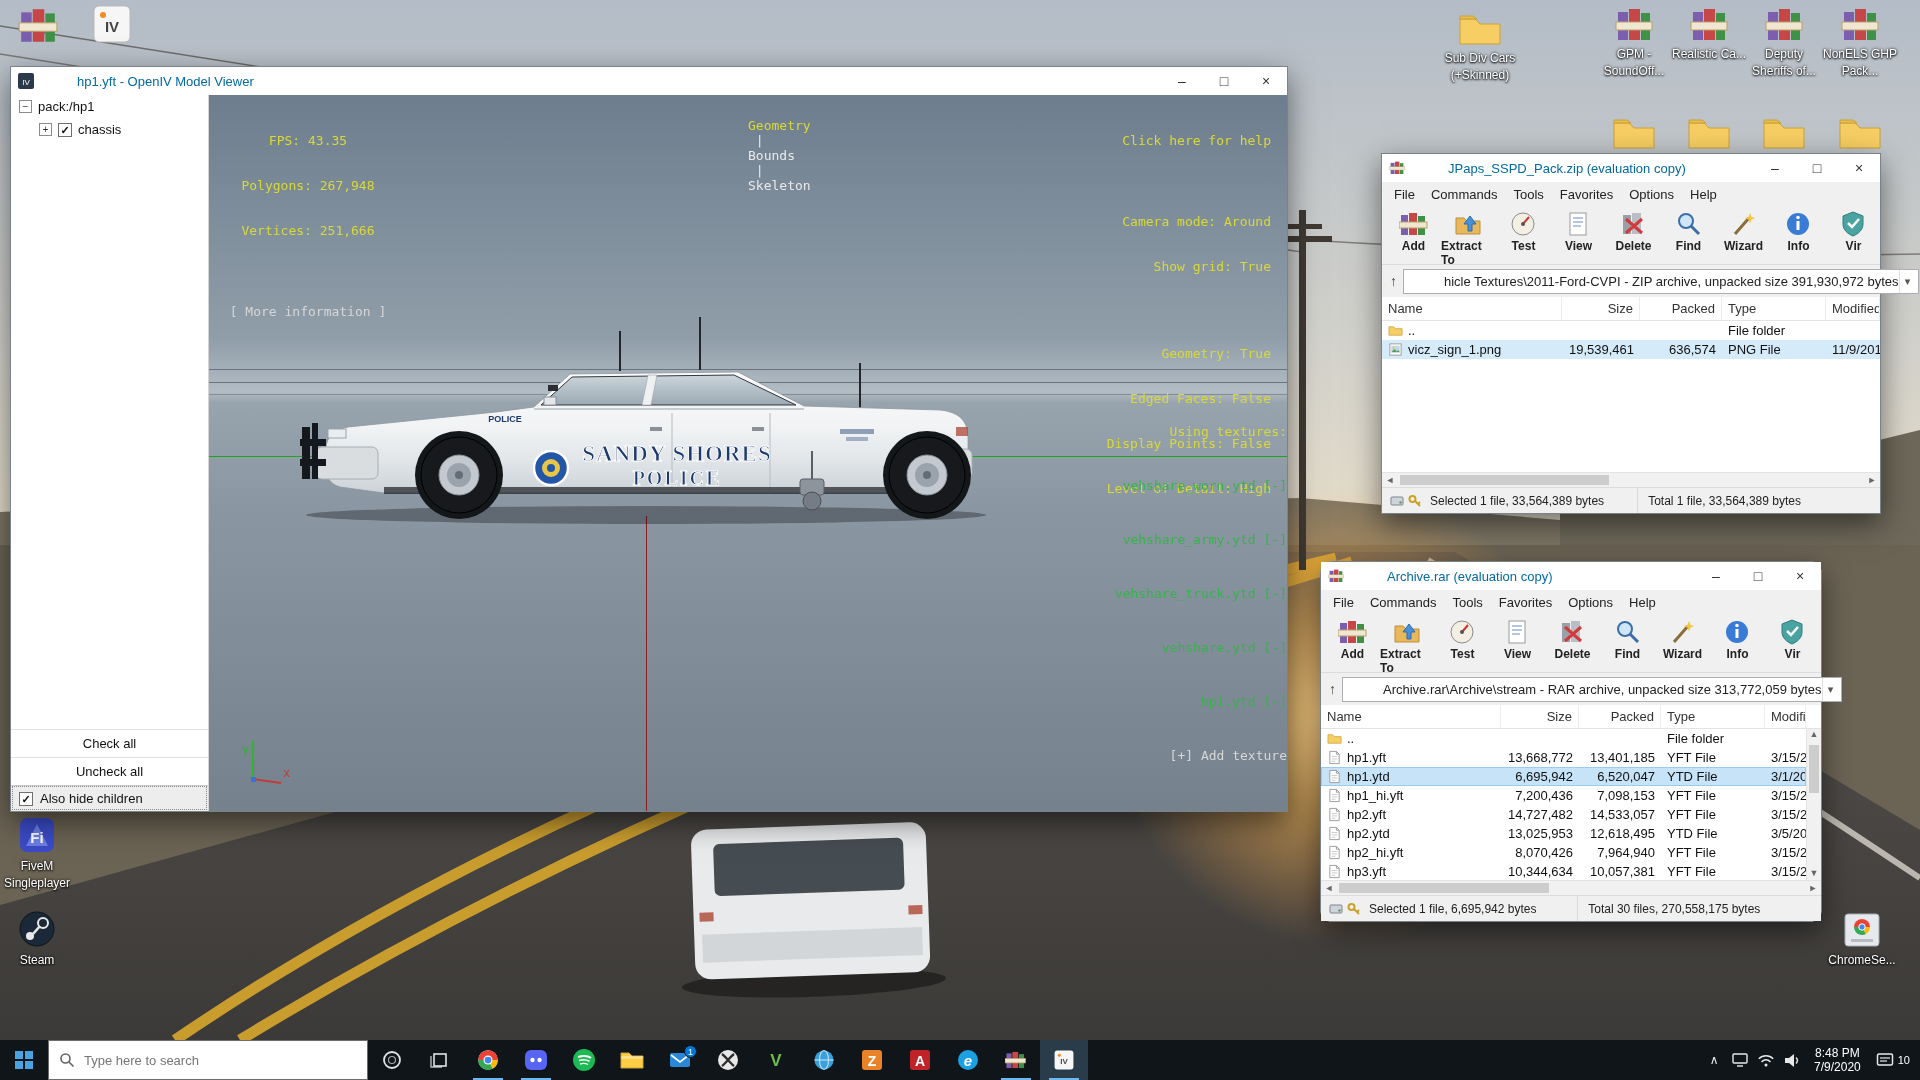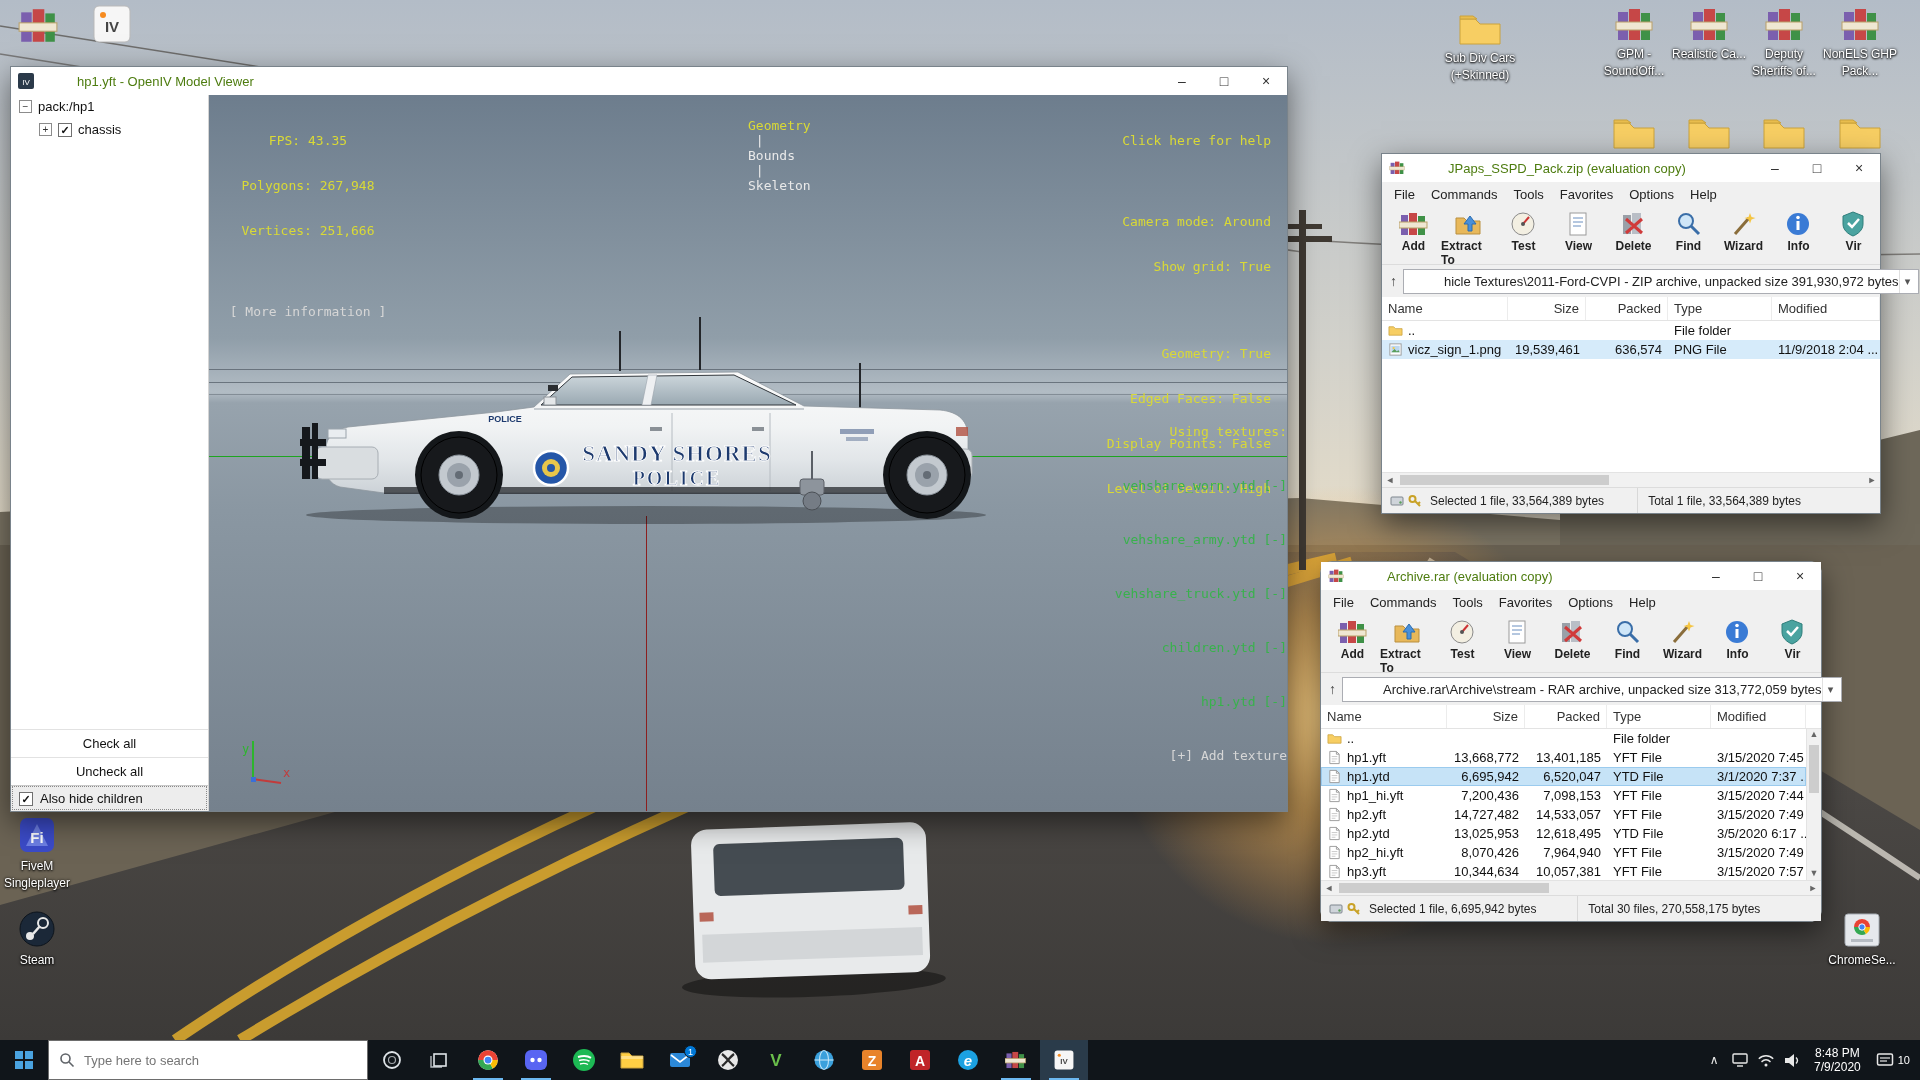--- a/index.html
+++ b/index.html
@@ -14,7 +14,7 @@
   
   .window { position:absolute; background:#f0f0f0; border:1px solid #79838b; box-shadow:0 10px 28px rgba(0,0,0,.5); display:flex; flex-direction:column; }
   .titlebar { height:28px; background:#fff; display:flex; align-items:center; padding-left:7px; gap:7px; flex:0 0 auto; }
-  .title-text { font-size:13px; color:#4d7c0f; flex:1; white-space:nowrap; overflow:hidden;padding-left:36px; }
+  .title-text { font-size:13px; color:#0369a1; flex:1; white-space:nowrap; overflow:hidden;padding-left:36px; }
   .caption { display:flex; height:100%; }
   .cap-btn { width:42px; display:flex; align-items:center; justify-content:center; font-size:14px; color:#333; }
 

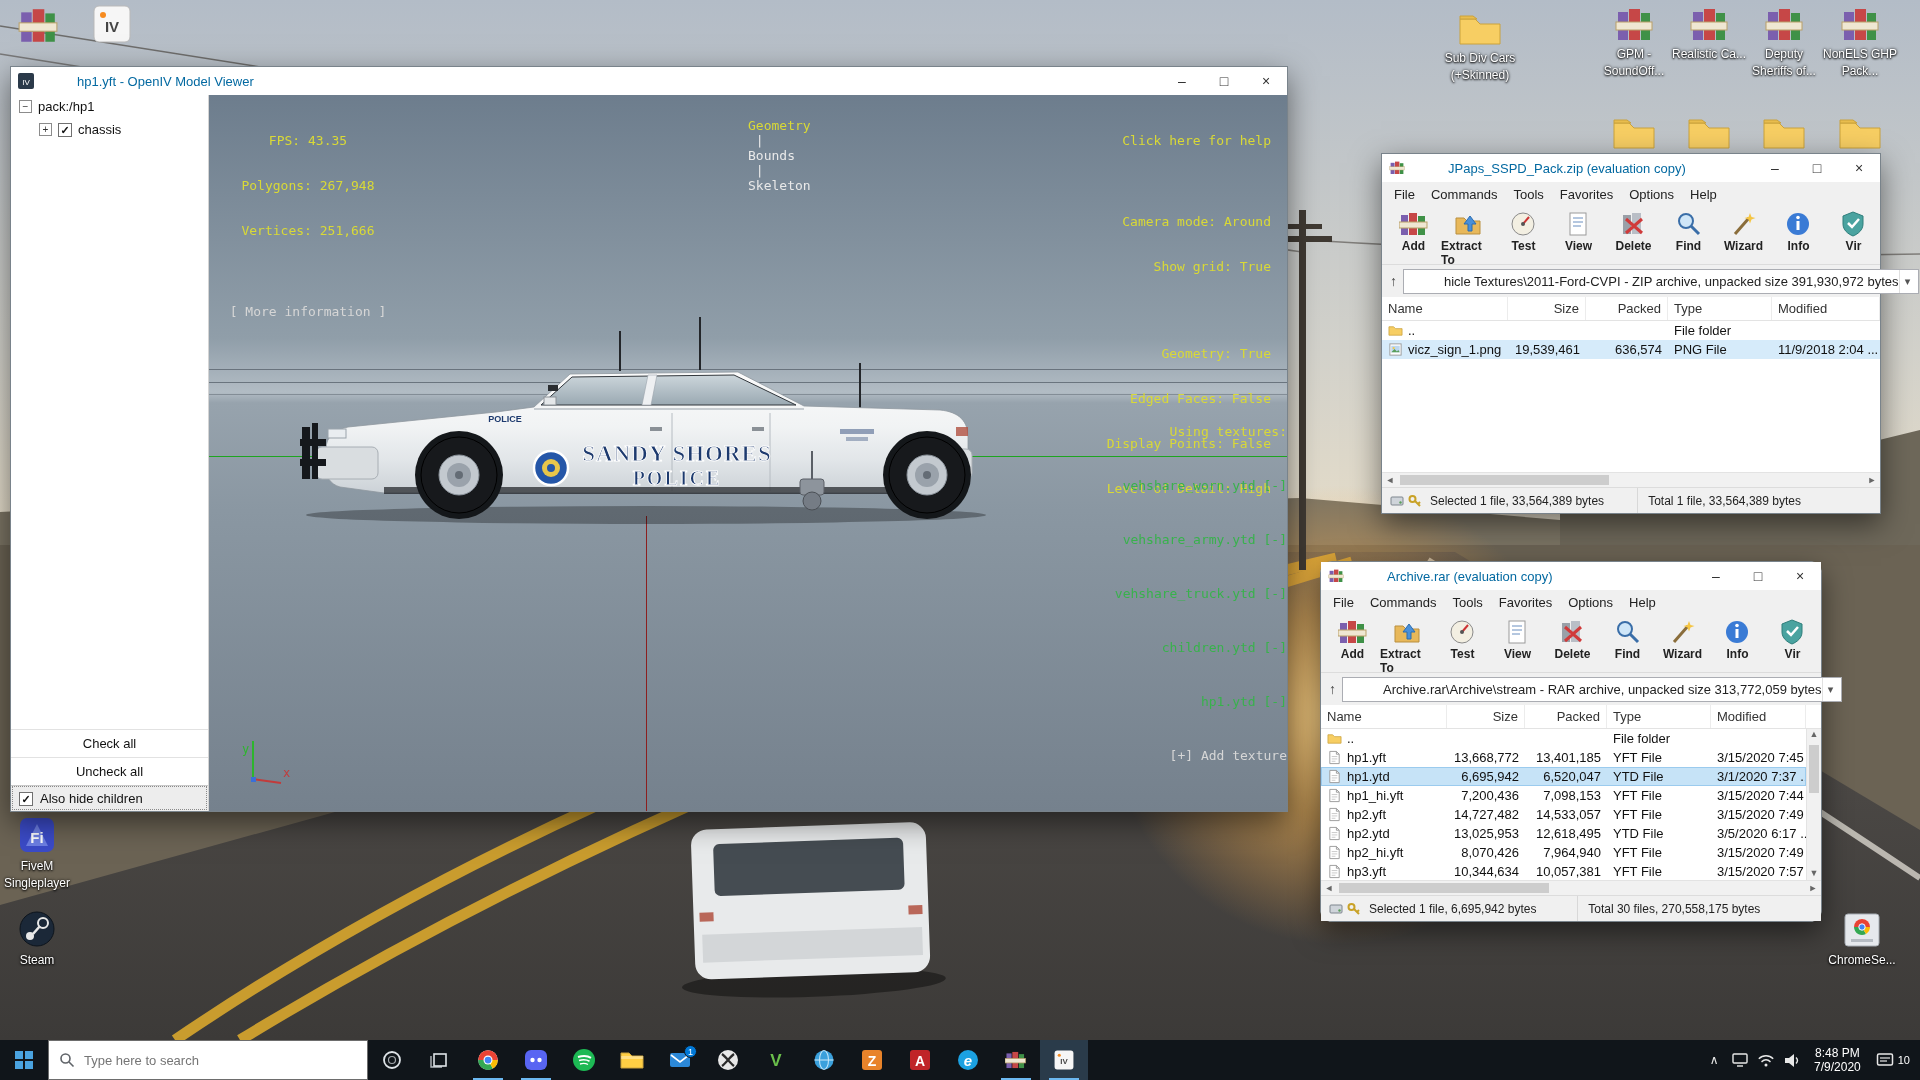--- a/index.html
+++ b/index.html
@@ -31,7 +31,7 @@
   .combo-caret { width:17px; height:100%; display:flex; align-items:center; justify-content:center; color:#555; font-size:11px; border-left:1px solid #e0e0e0; }
   .col-header { display:flex; height:24px; background:#fff; border-bottom:1px solid #e3e3e3; font-size:13px; color:#333; flex:0 0 auto; }
   .col { padding:0 6px; border-right:1px solid #ececec; display:flex; align-items:center; }
-  .c-name { width:126px; } .c-size { width:78px; justify-content:flex-end; } .c-packed { width:82px; justify-content:flex-end; }
+  .c-name { width:180px; } .c-size { width:78px; justify-content:flex-end; } .c-packed { width:82px; justify-content:flex-end; }
   .c-type { width:104px; } .c-mod { flex:1; overflow:hidden; white-space:nowrap; }
   .filelist { background:#fff; flex:1 1 auto; overflow:hidden; position:relative; font-size:13px; color:#111; }
   .frow { display:flex; height:19px; align-items:center; }

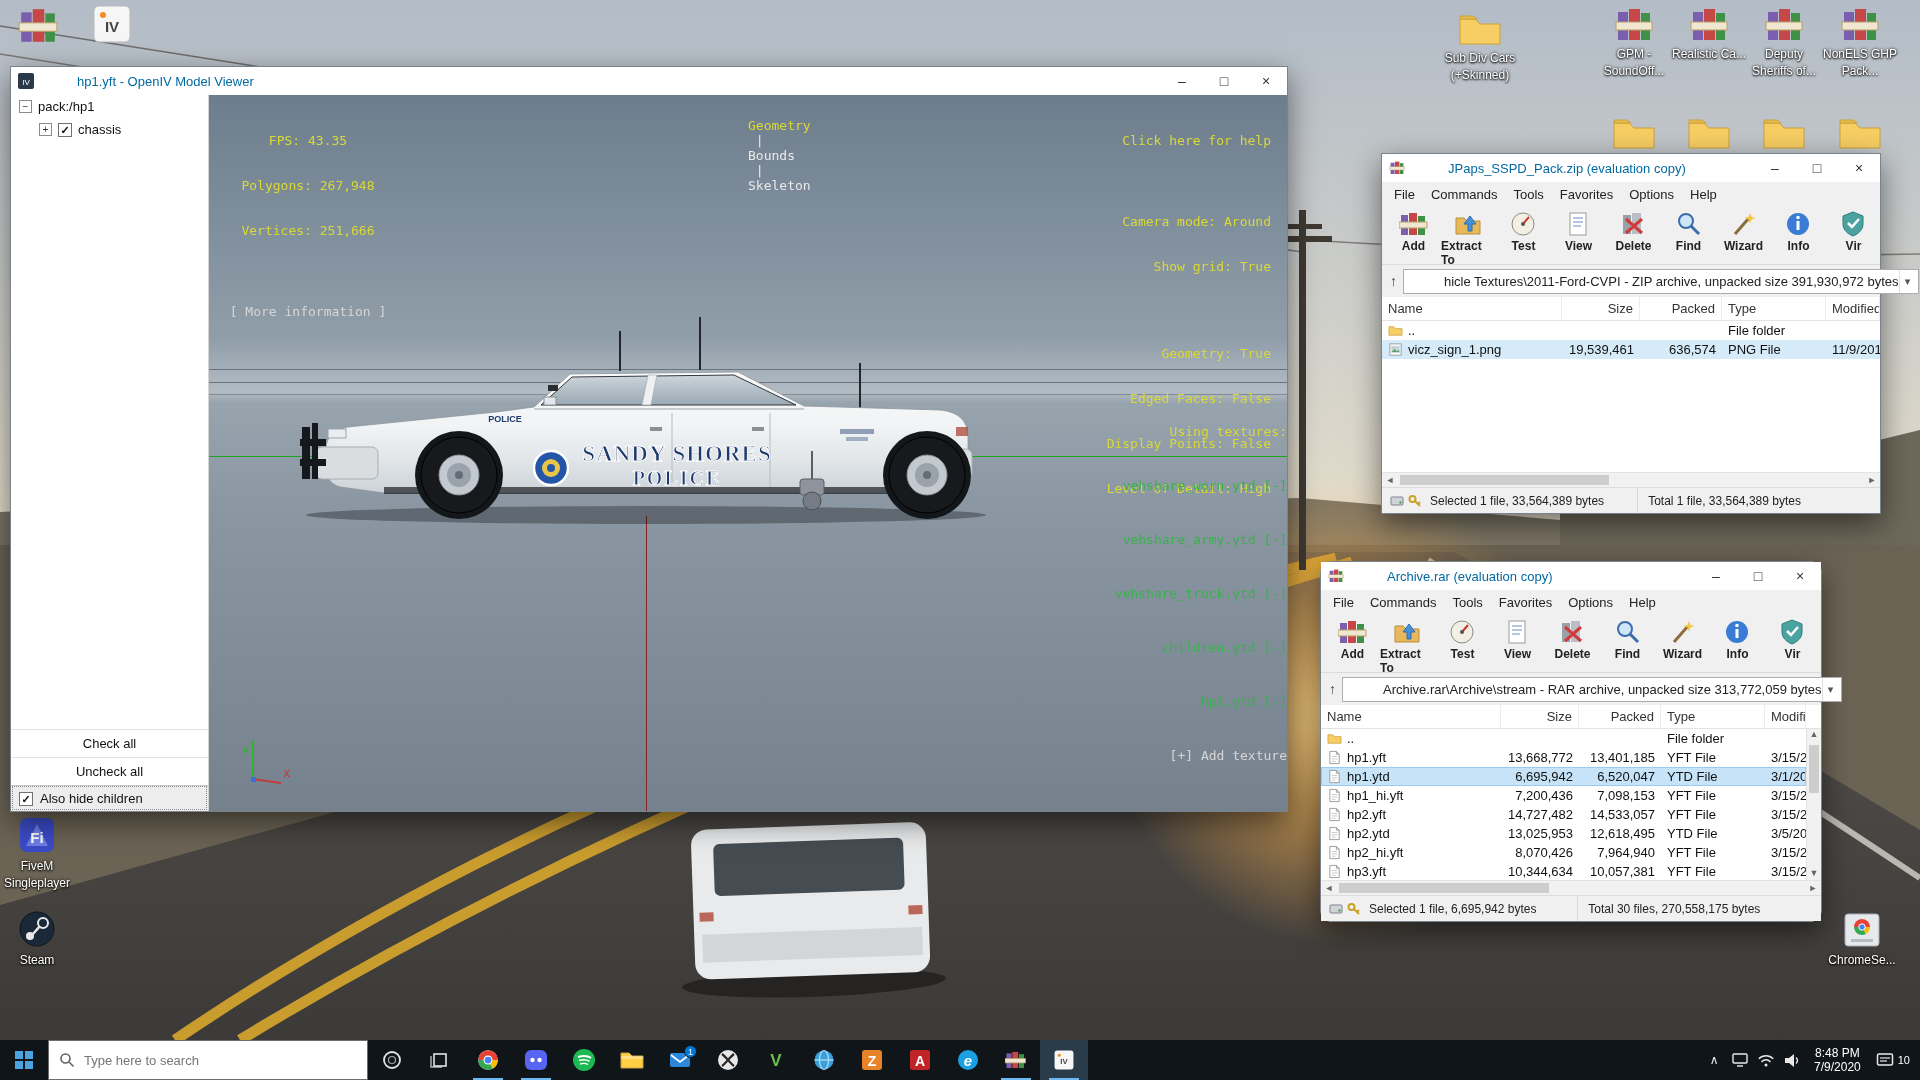--- a/index.html
+++ b/index.html
@@ -401,7 +401,7 @@
         <div class="grn">vehshare_worn.ytd [-]</div>
         <div class="grn">vehshare_army.ytd [-]</div>
         <div class="grn">vehshare_truck.ytd [-]</div>
-        <div class="grn">children.ytd [-]</div>
+        <div class="grn">vehshare.ytd [-]</div>
         <div class="grn">hp1.ytd [-]</div>
         <div class="gry">[+] Add texture</div>
       </div>

